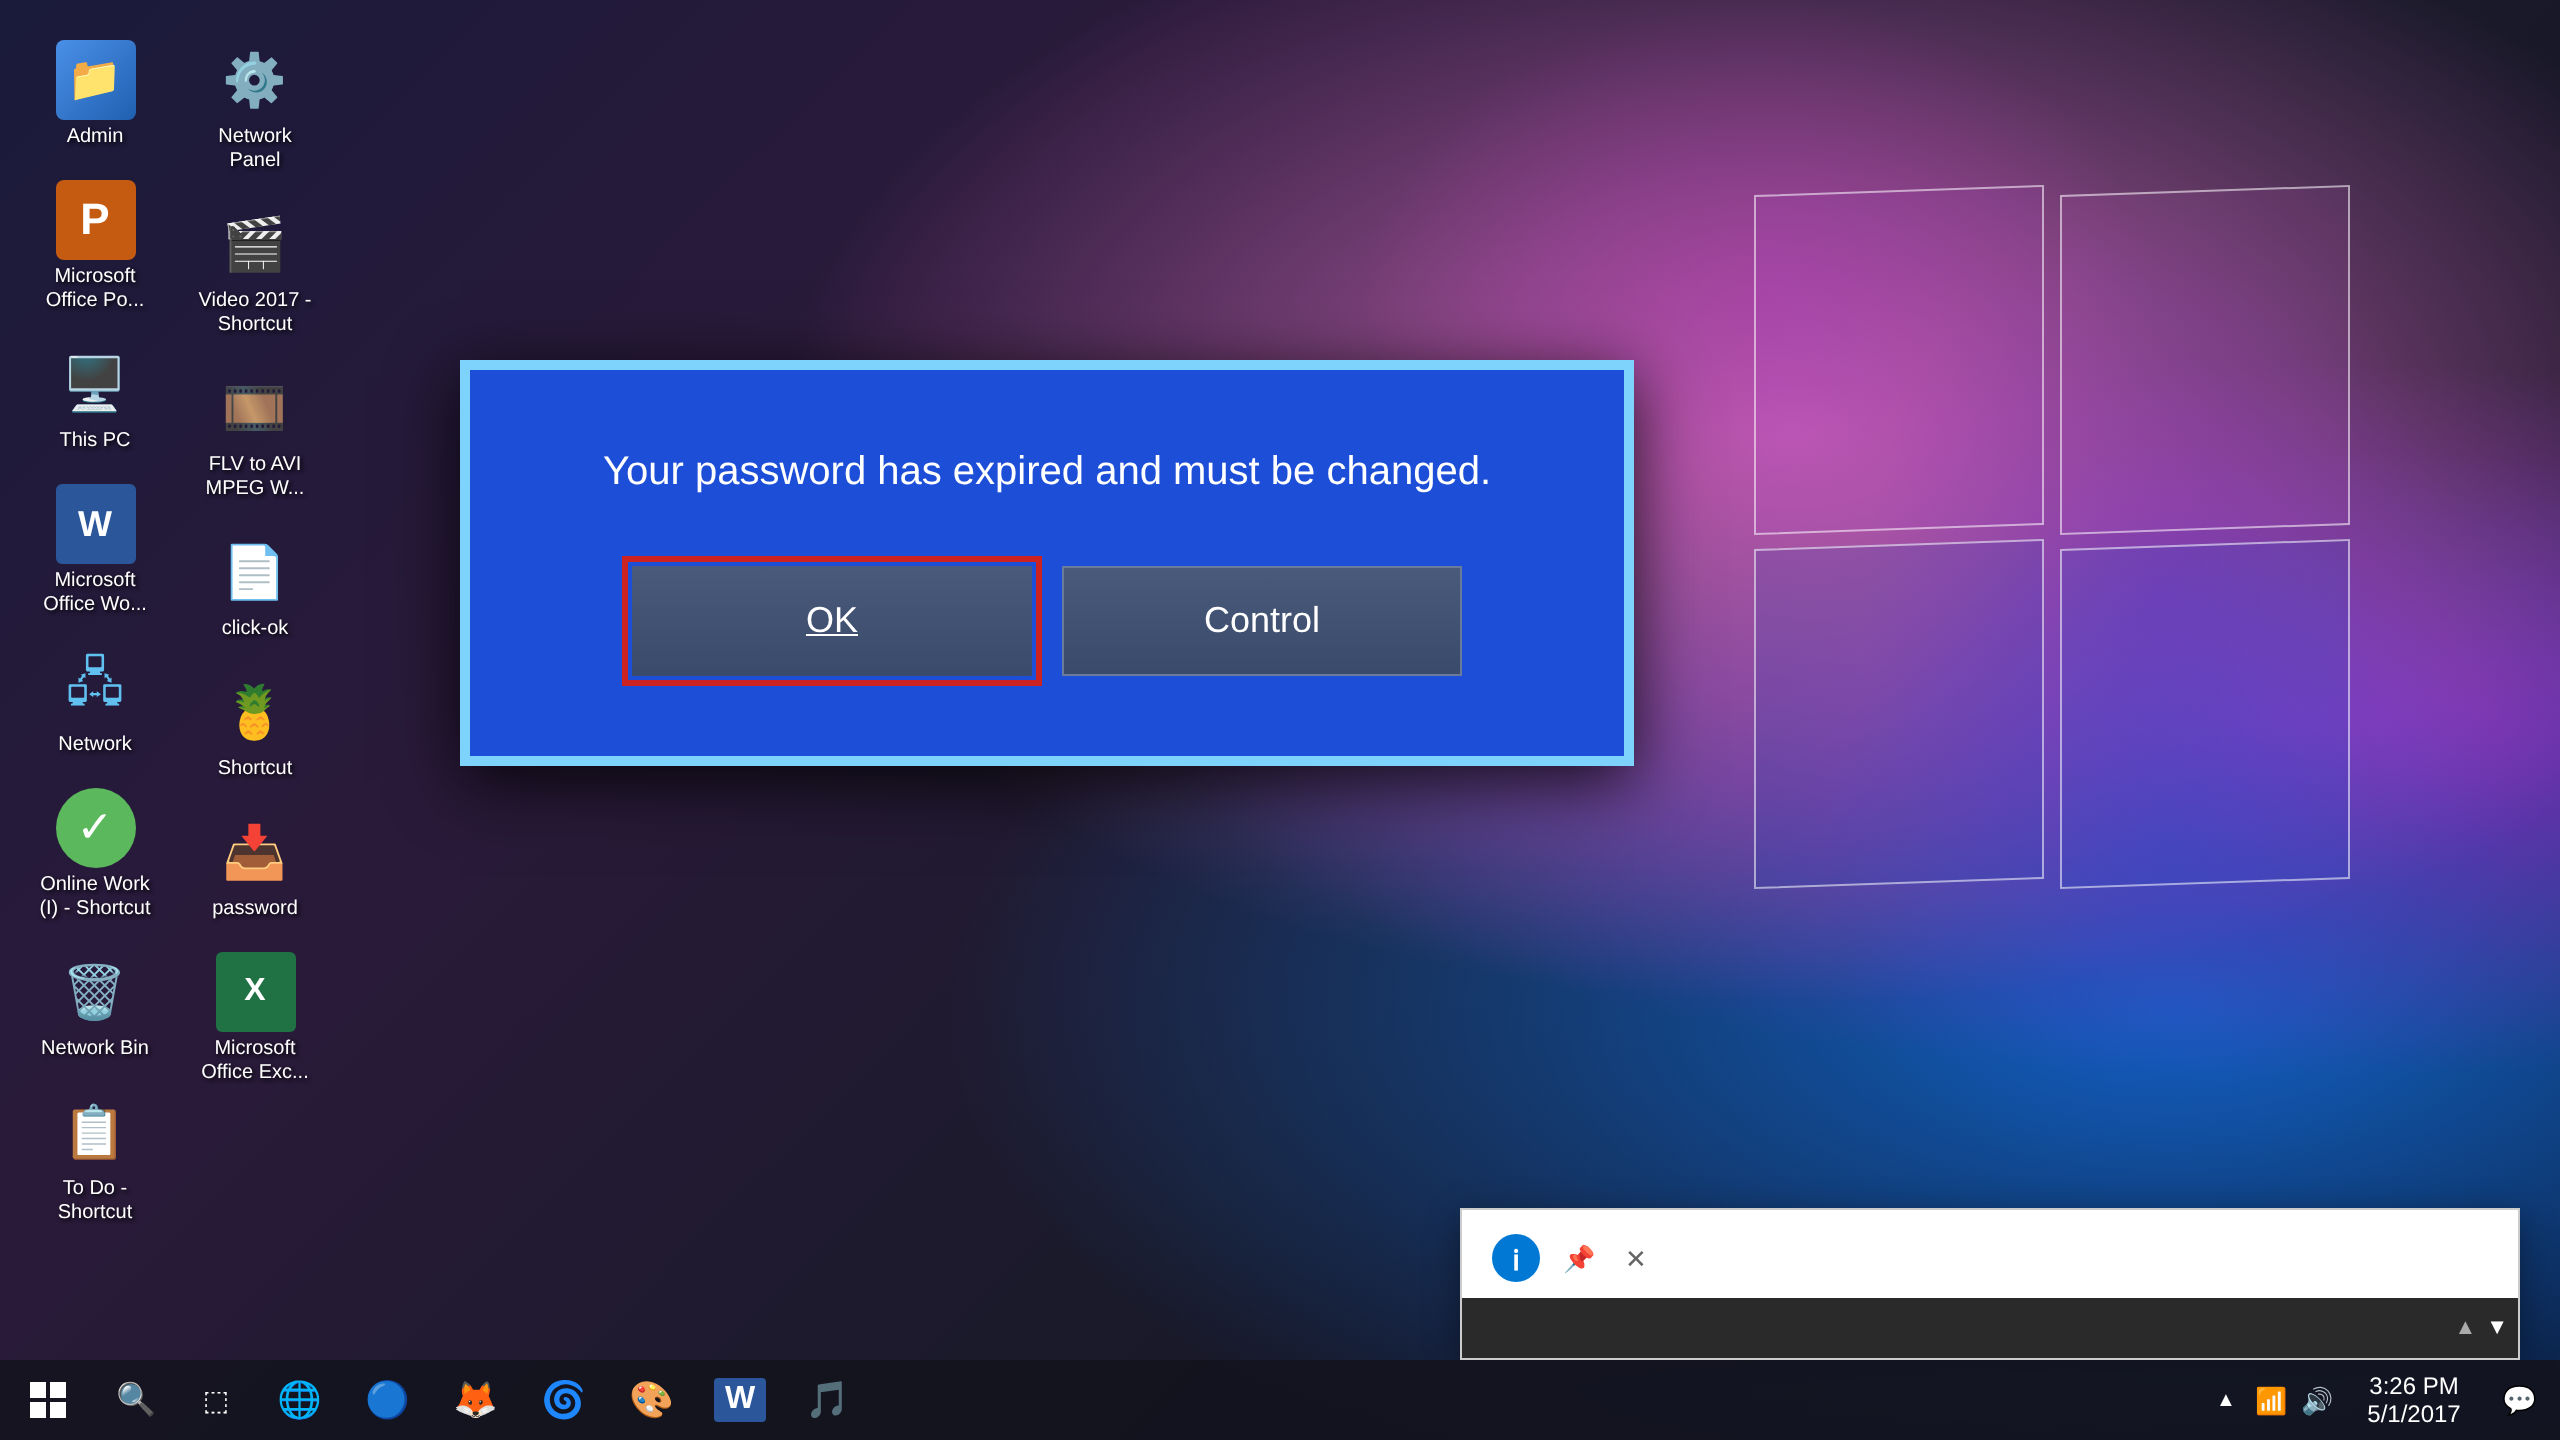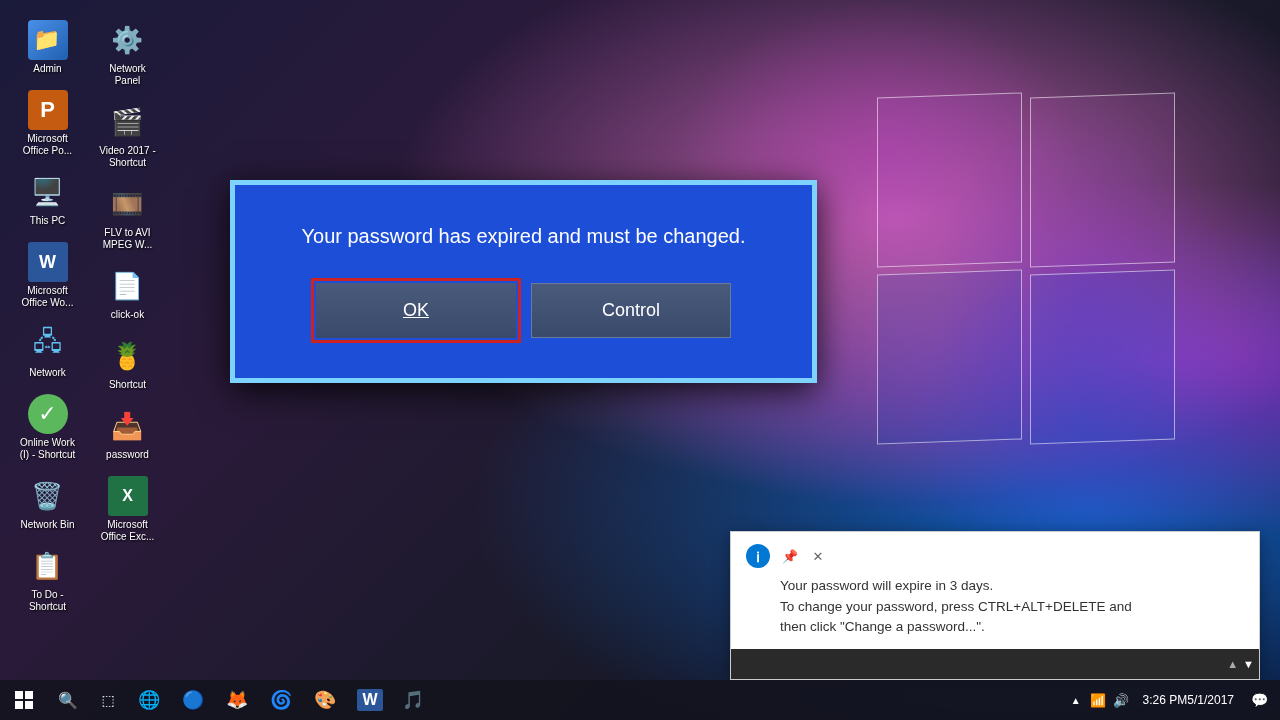--- a/index.html
+++ b/index.html
@@ -482,11 +482,6 @@
       <div class="notif-ctrl-btn">✕</div>
     </div>
   </div>
-  <div class="notification-body">
-    <div>Your password will expire in 3 days.</div>
-    <div>To change your password, press CTRL+ALT+DELETE and</div>
-    <div>then click "Change a password...".</div>
-  </div>
   <div class="notif-scroll-area">
     <div style="display:flex;align-items:center;gap:5px;">
       <span style="color:#aaa;font-size:11px;">▲</span>

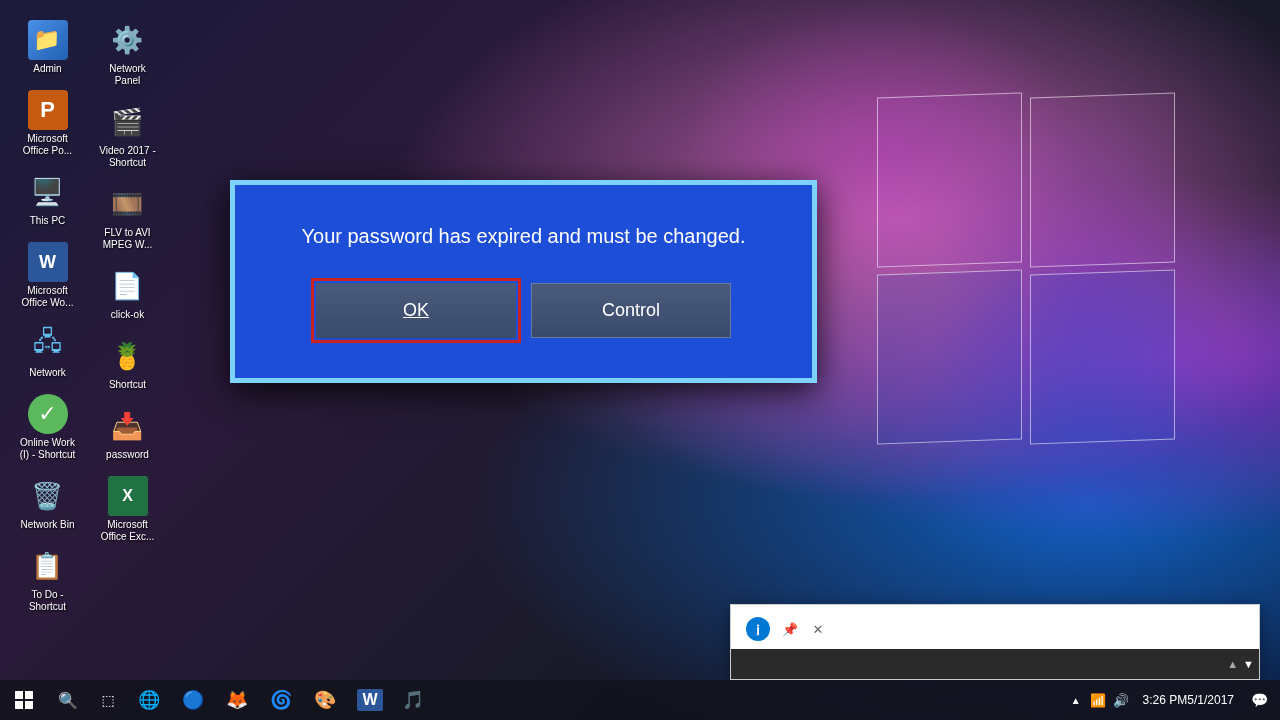--- a/index.html
+++ b/index.html
@@ -275,7 +275,7 @@
 
     .taskbar-clock {
       display: flex;
-      flex-direction: row;
+      flex-direction: column;
       align-items: center;
       justify-content: center;
       padding: 0 8px;

